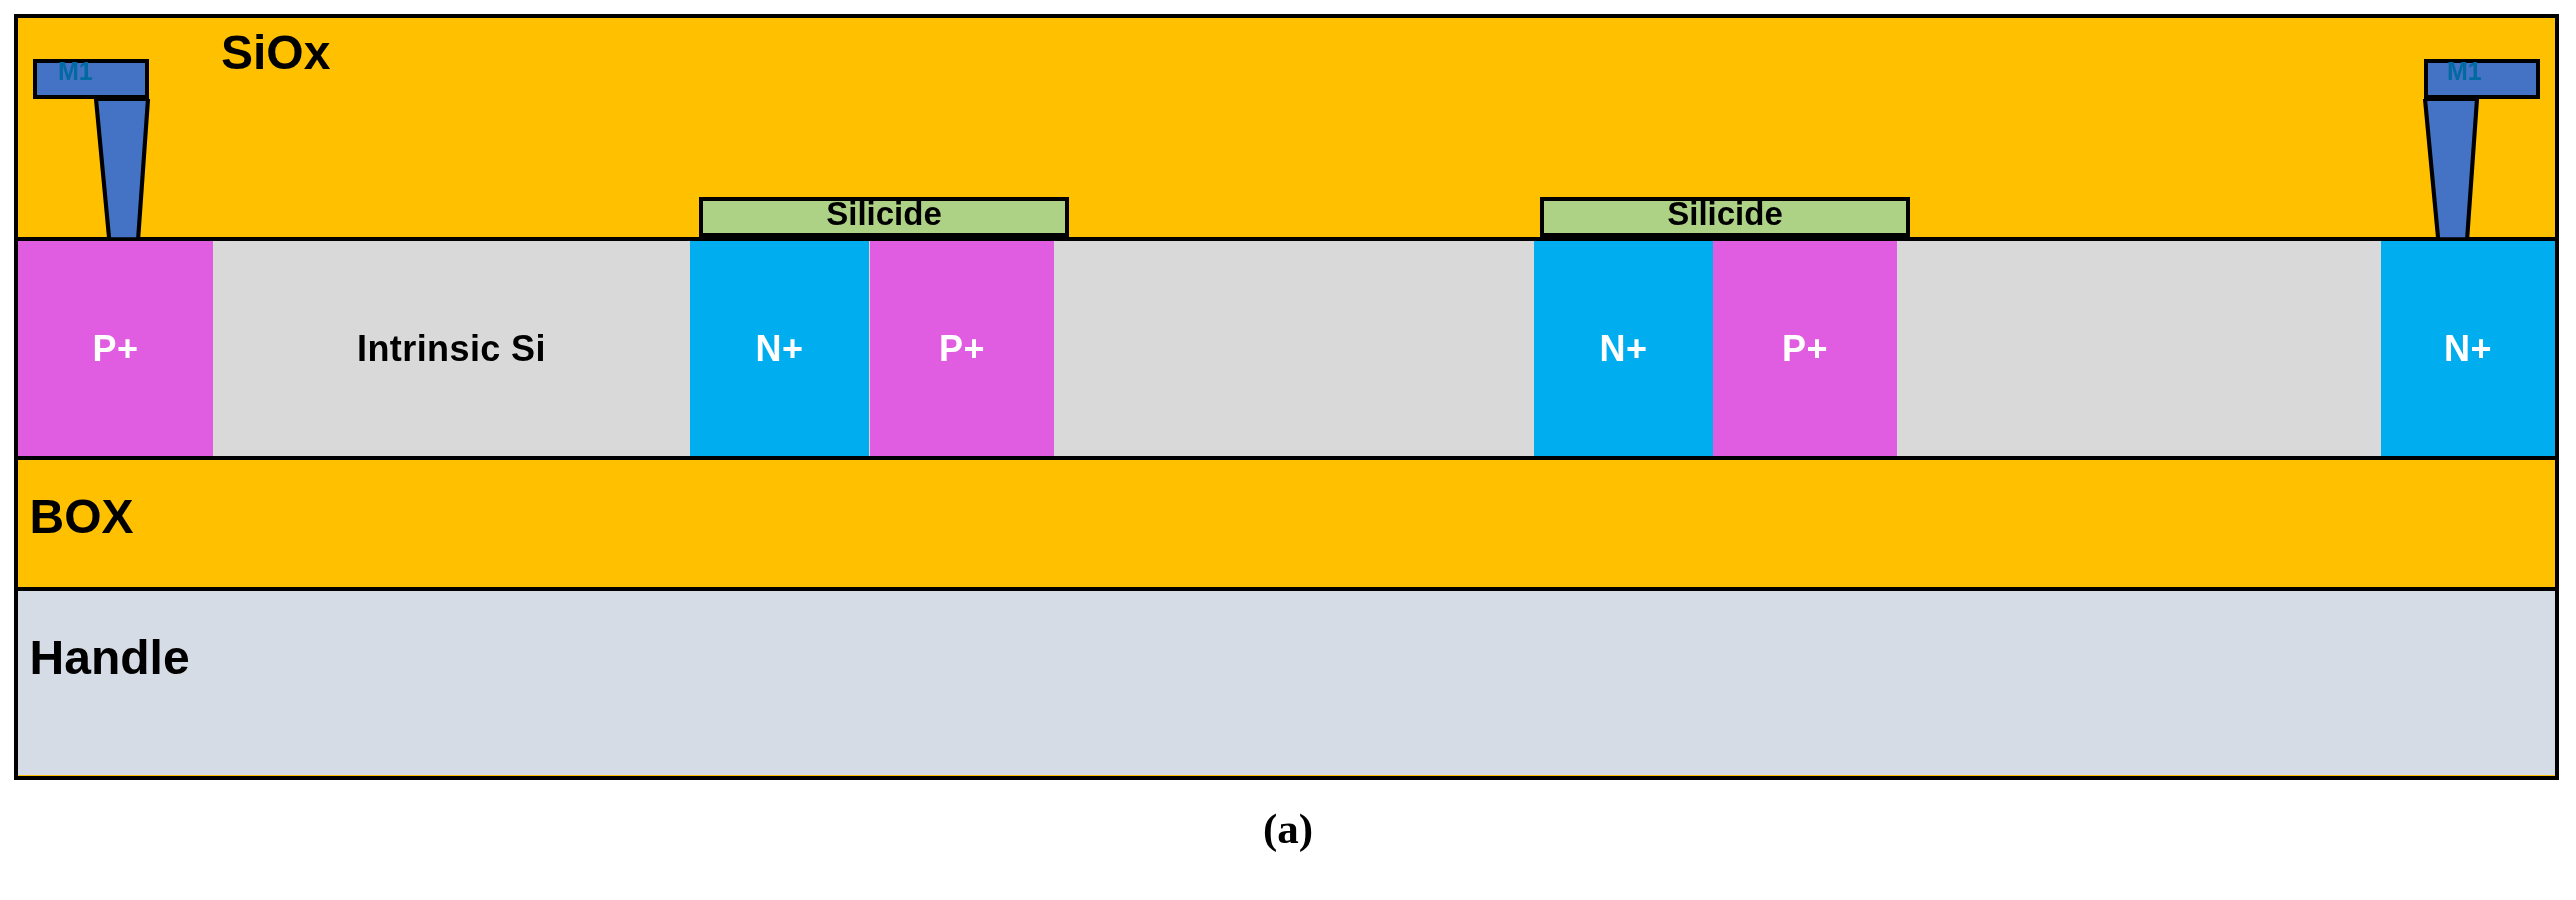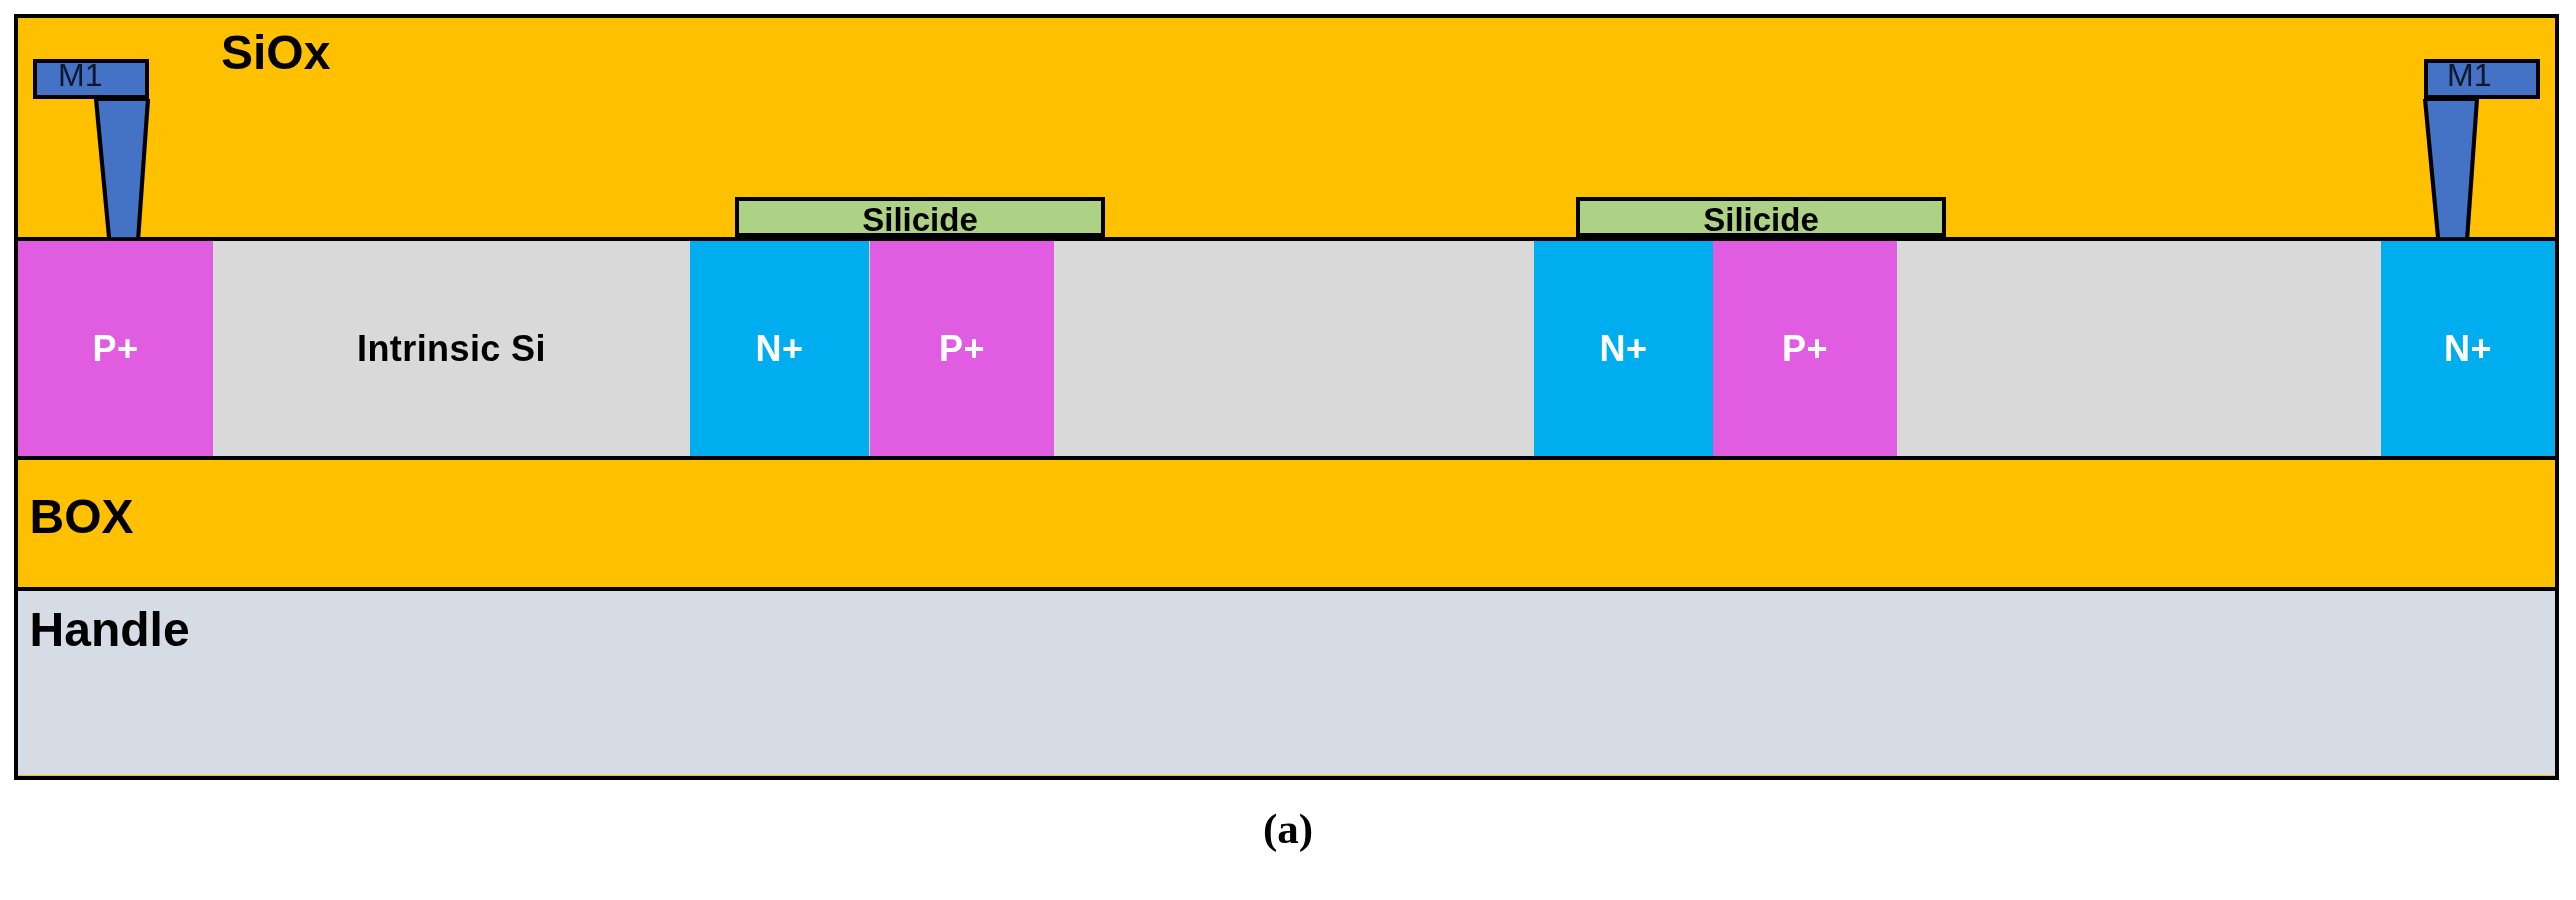--- a/index.html
+++ b/index.html
@@ -64,9 +64,9 @@
   .m1-via svg{display:block;}
   .m1-label{
     position:absolute;
-    color:#0f172a;
-    font-size:32px;
-    font-weight:400;
+    color:#0369a1;
+    font-size:25px;
+    font-weight:700;
     white-space:nowrap;
     pointer-events:none;
   }

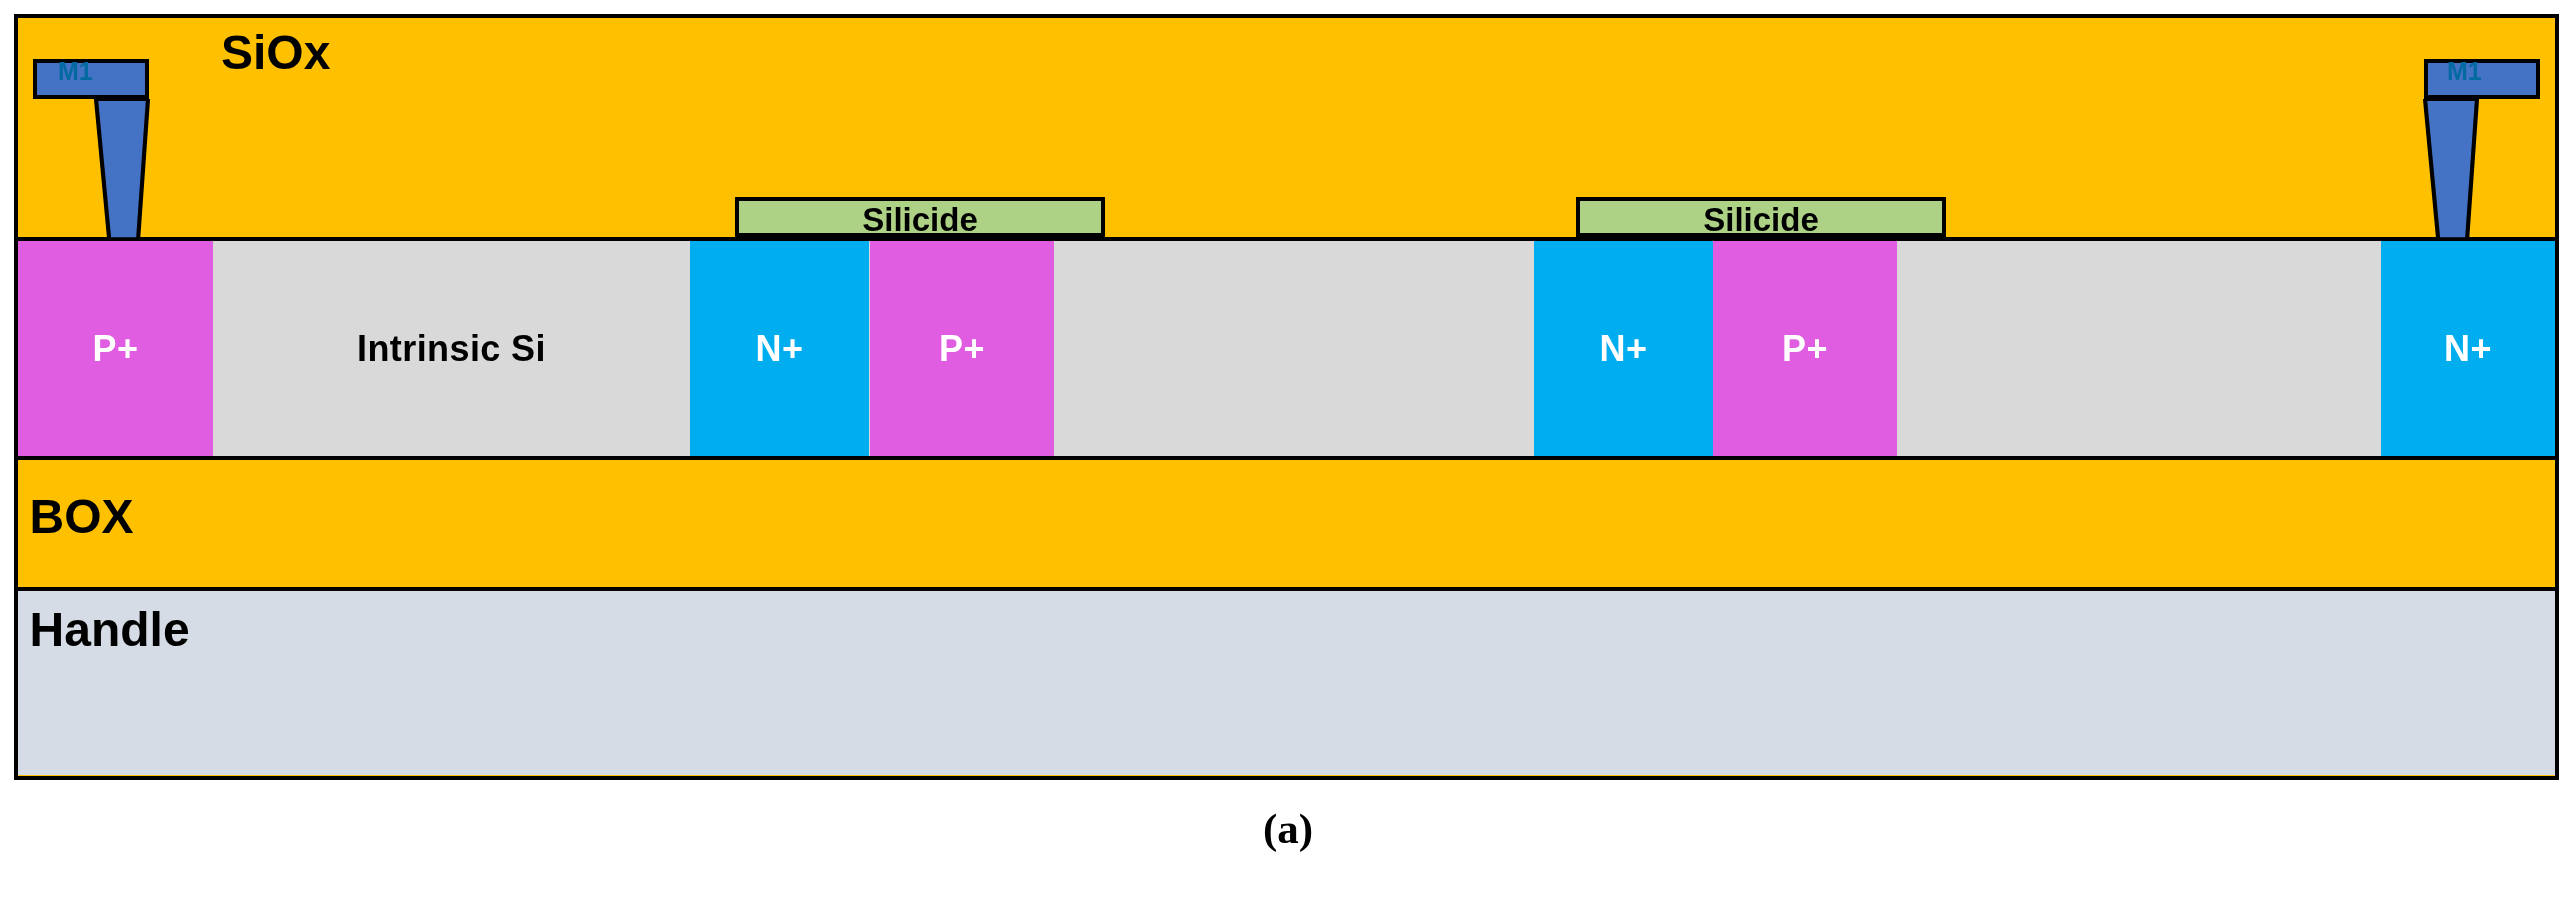--- a/index.html
+++ b/index.html
@@ -47,8 +47,8 @@
     background:#aed285;
     border:4.1px solid #000;
     box-sizing:border-box;
-    display:flex;align-items:flex-start;justify-content:center;
-    font-size:33px;color:#000;font-weight:600;margin-left:36px;
+    display:flex;align-items:flex-end;justify-content:center;
+    font-size:33px;color:#000;font-weight:600;
   }
 
   

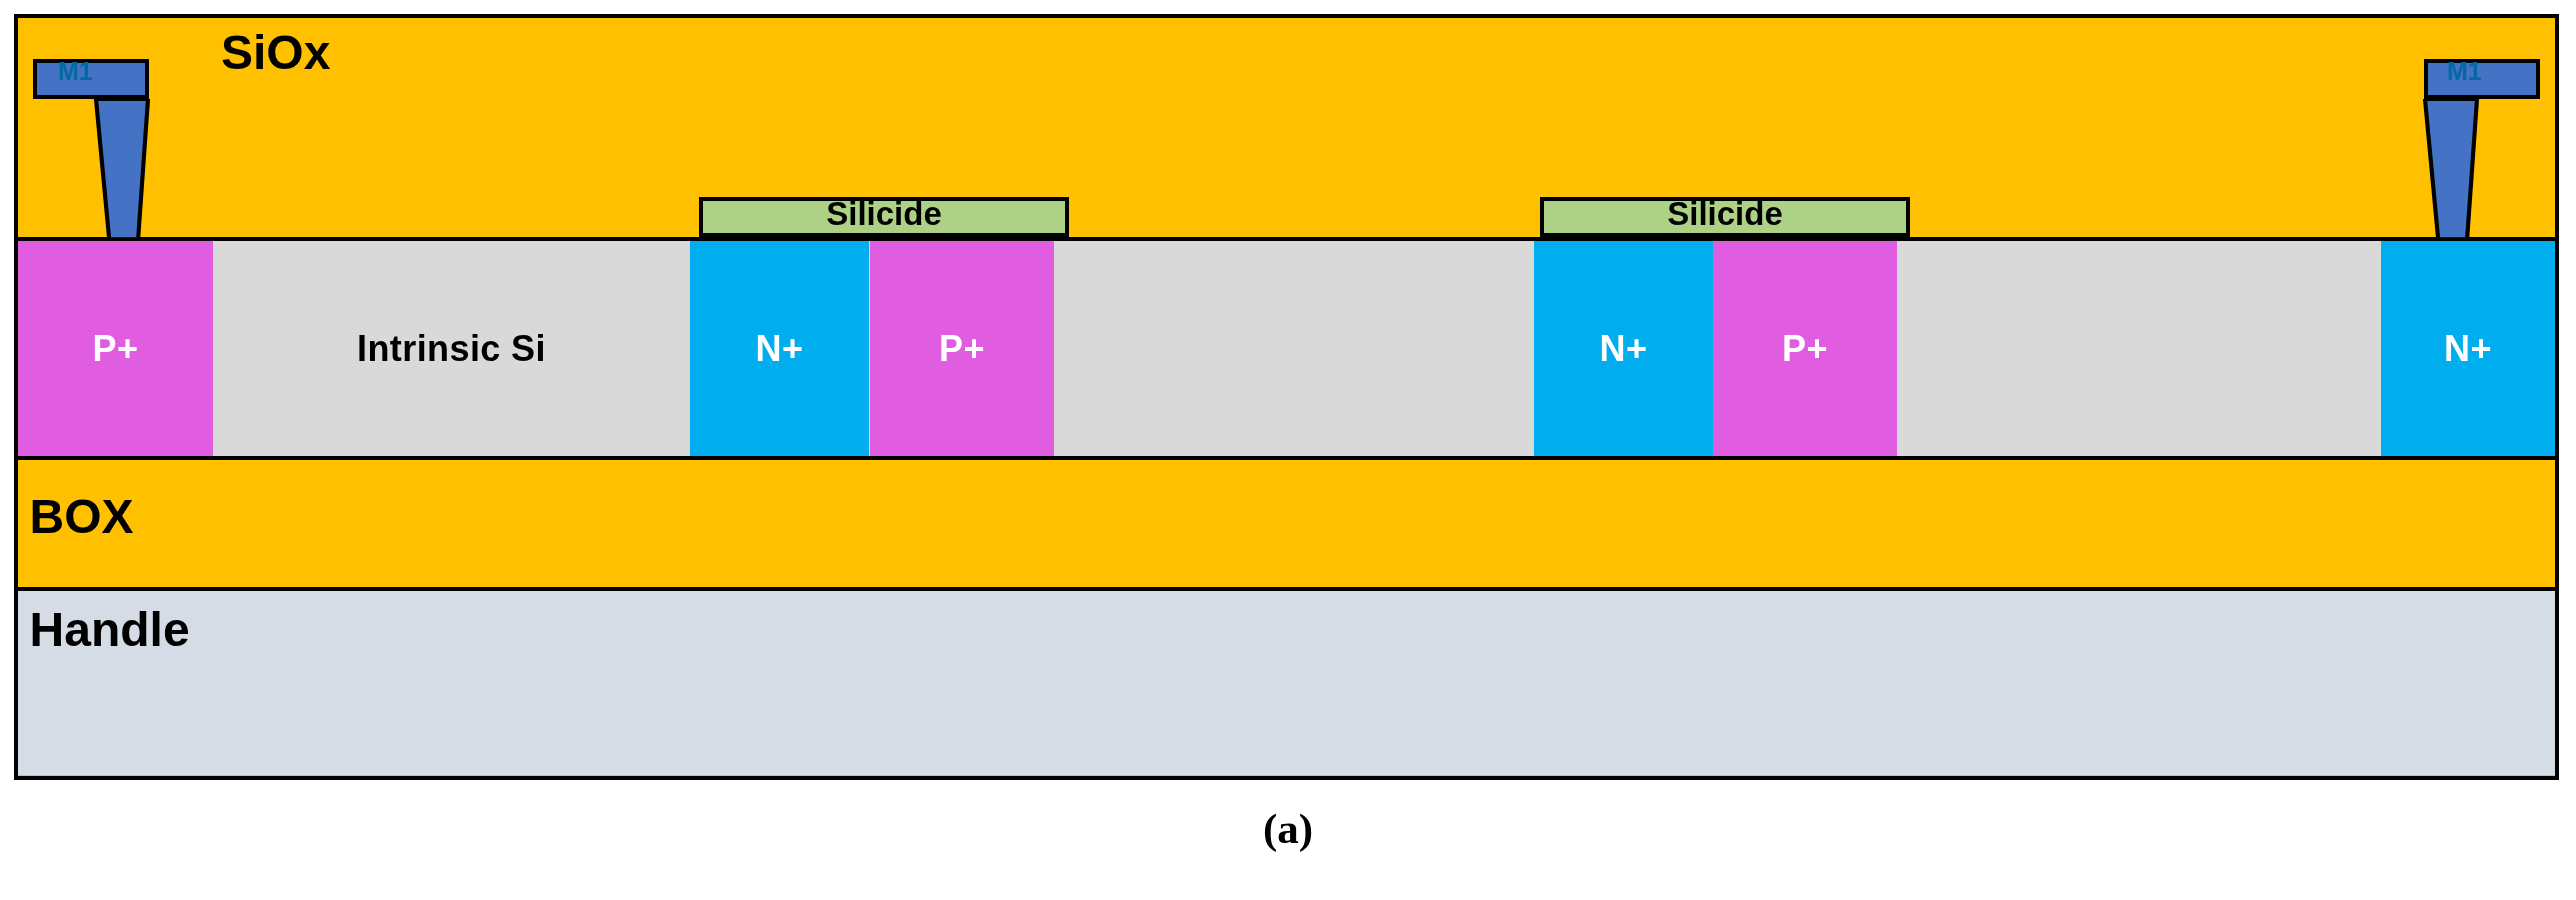--- a/index.html
+++ b/index.html
@@ -163,7 +163,7 @@
 
     <div class="layer-label" style="left:203px;top:6.6px;">SiOx</div>
     <div class="layer-label" style="left:11.6px;top:453px;margin-top:18px;">BOX</div>
-    <div class="layer-label" style="left:11.6px;top:584px;">Handle</div>
+    <div class="layer-label" style="left:11.6px;top:612px;">Handle</div>
 
   </div>
 

